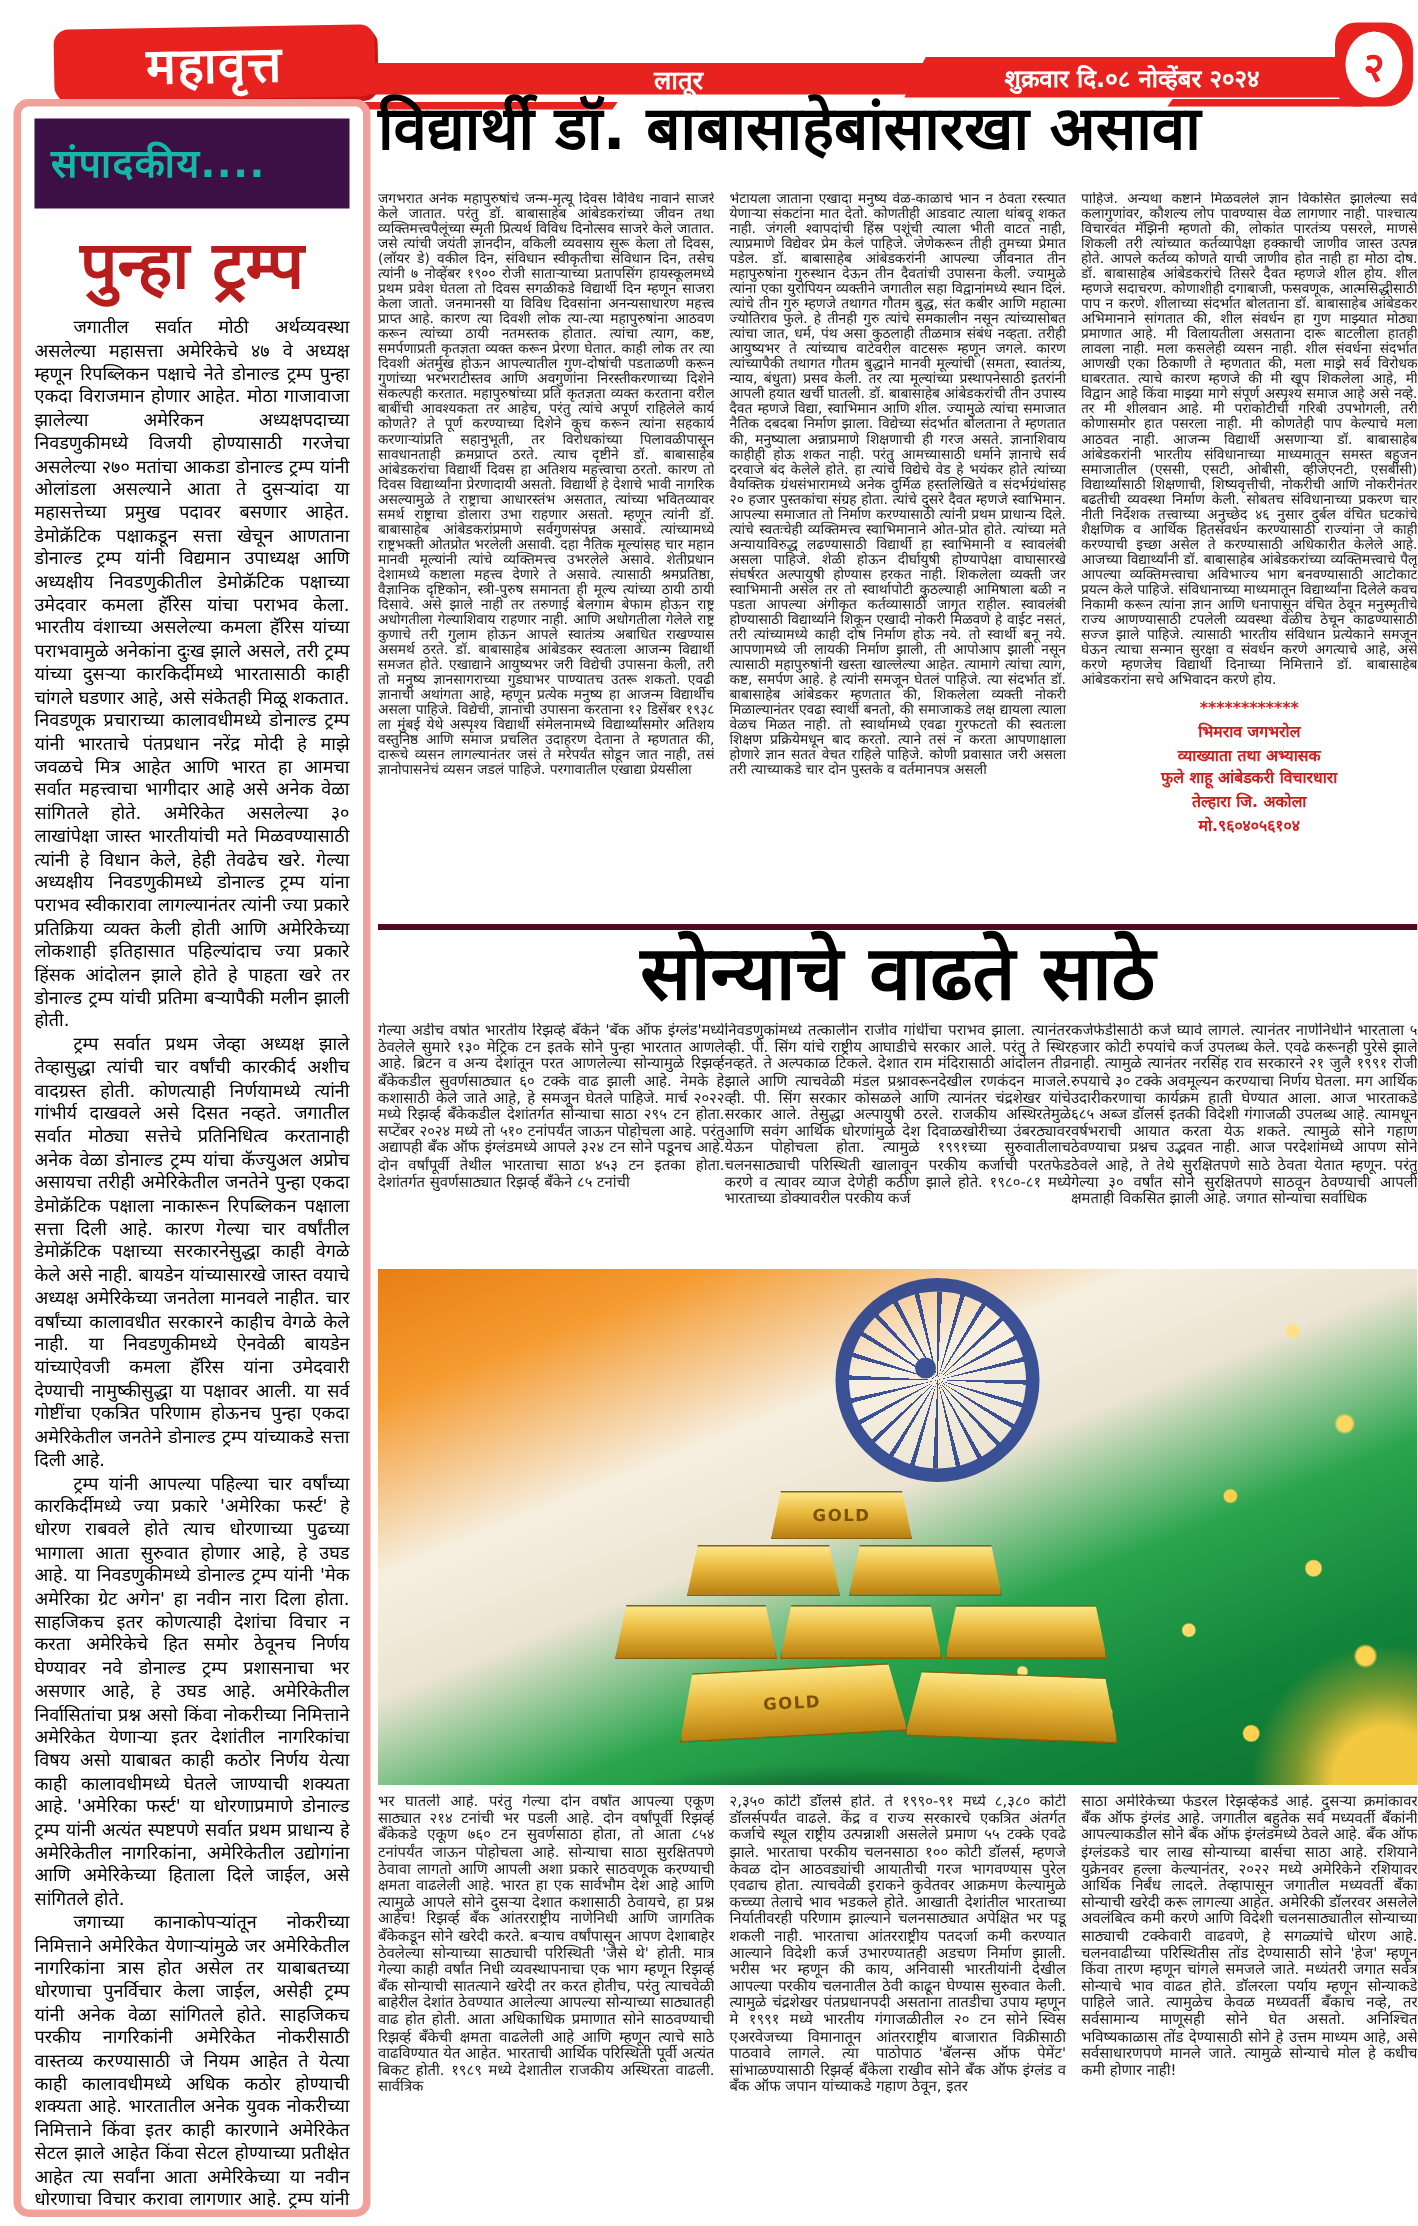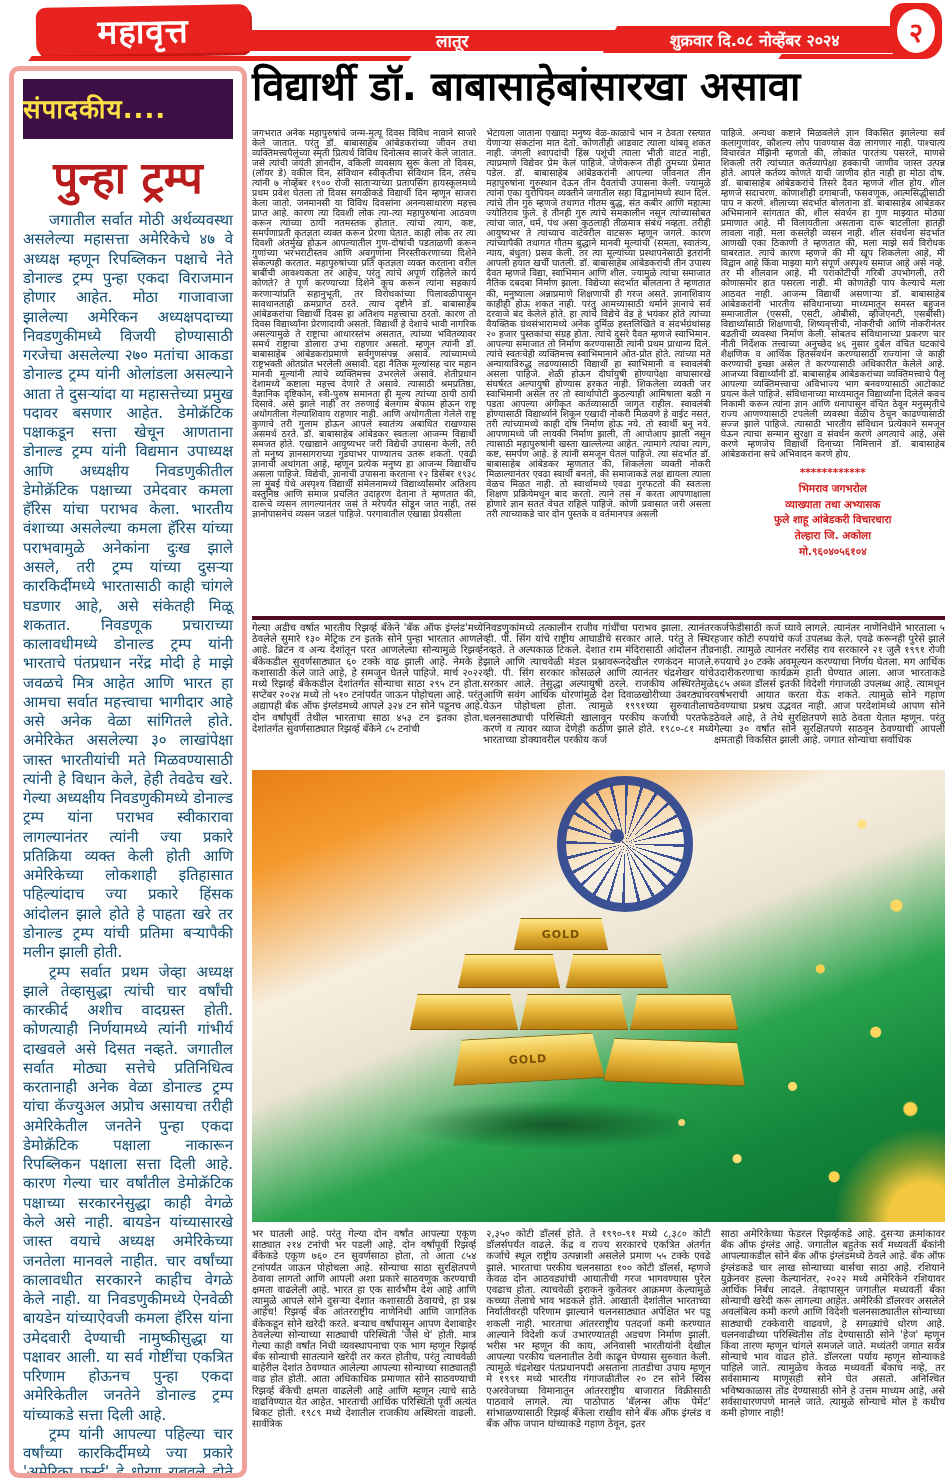--- a/index.html
+++ b/index.html
@@ -7,7 +7,7 @@
        font-family:"DejaVu Sans",sans-serif;color:#111;overflow:hidden;}
 
   
-  .masthead{position:absolute;left:0;top:1px;width:945px;height:62px;background:#fff;}
+  .masthead{position:absolute;left:0;top:13px;width:945px;height:62px;background:#fff;}
   .mh-logo{position:absolute;left:36px;top:5px;width:214px;height:48px;background:#e8221f;
            border-radius:10px;transform:rotate(-1deg);display:flex;align-items:center;justify-content:center;
            box-shadow:2px 3px 0 #c81713;}

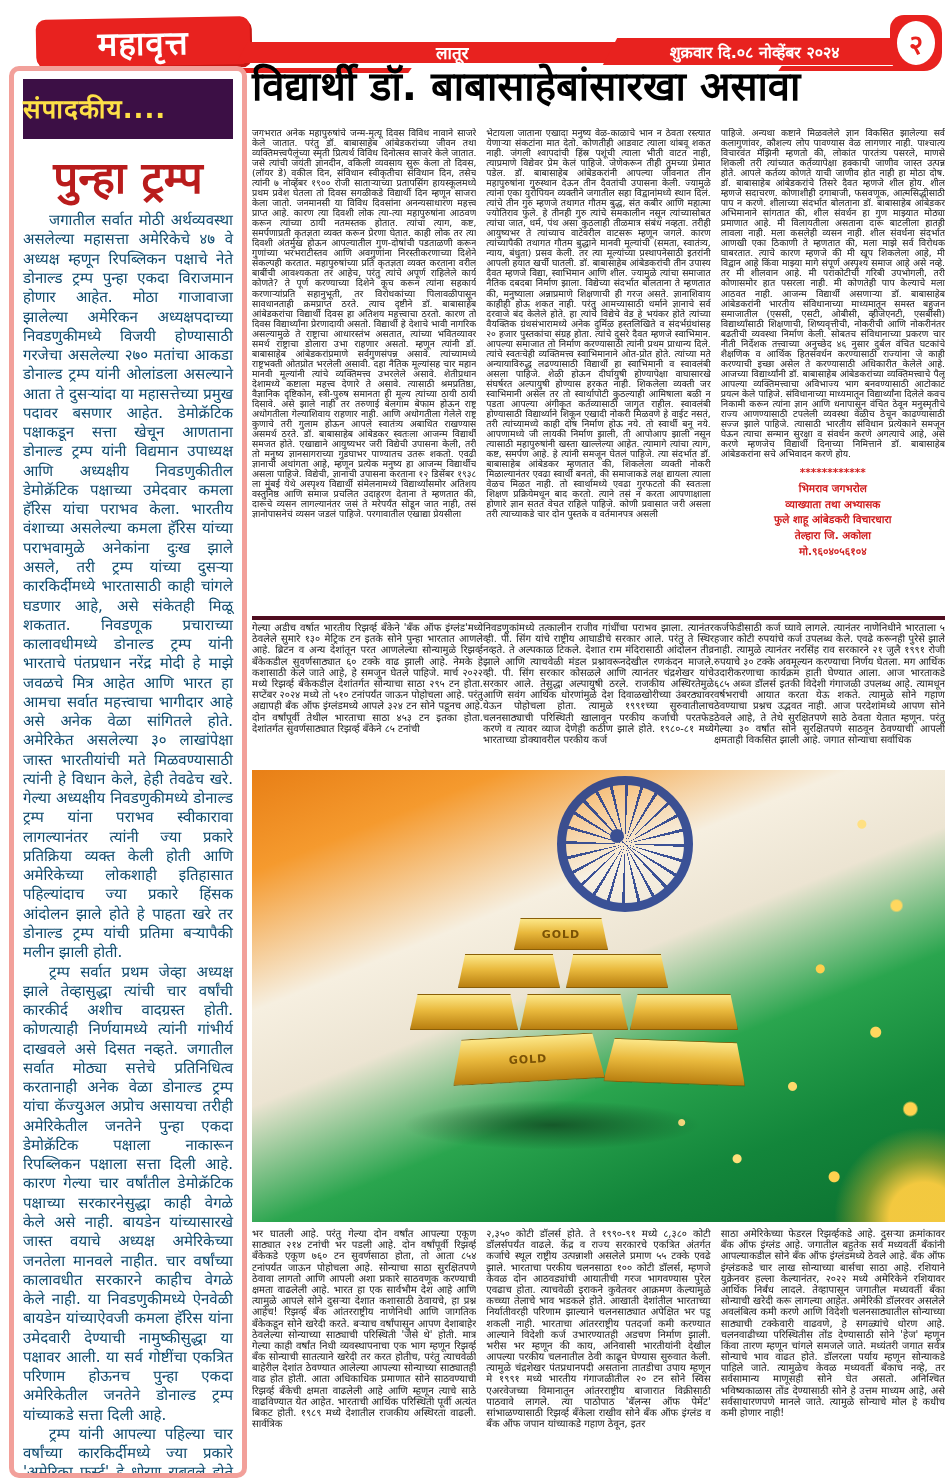--- a/index.html
+++ b/index.html
@@ -28,7 +28,7 @@
   
   .editorial{position:absolute;left:9px;top:66px;width:238px;height:1412px;box-sizing:border-box;
              border:5px solid #f2a09a;border-radius:10px;background:#fff;padding:8px 9px;overflow:hidden;}
-  .ed-bar{background:#3c0f45;color:#fde047;font-size:26px;font-weight:bold;padding:11px 8px 13px 0;letter-spacing:1px;}
+  .ed-bar{background:#3c0f45;color:#14b8a6;font-size:26px;font-weight:bold;padding:11px 8px 13px 11px;letter-spacing:1px;}
   .ed-headline{font-size:44px;font-weight:bold;text-align:center;color:#b91c1c;margin:16px 0 10px 0;line-height:1.05;}
   .ed-text p{font-size:15px;line-height:1.285;text-align:justify;margin:0;text-indent:26px;color:#0c4a6e;}
 

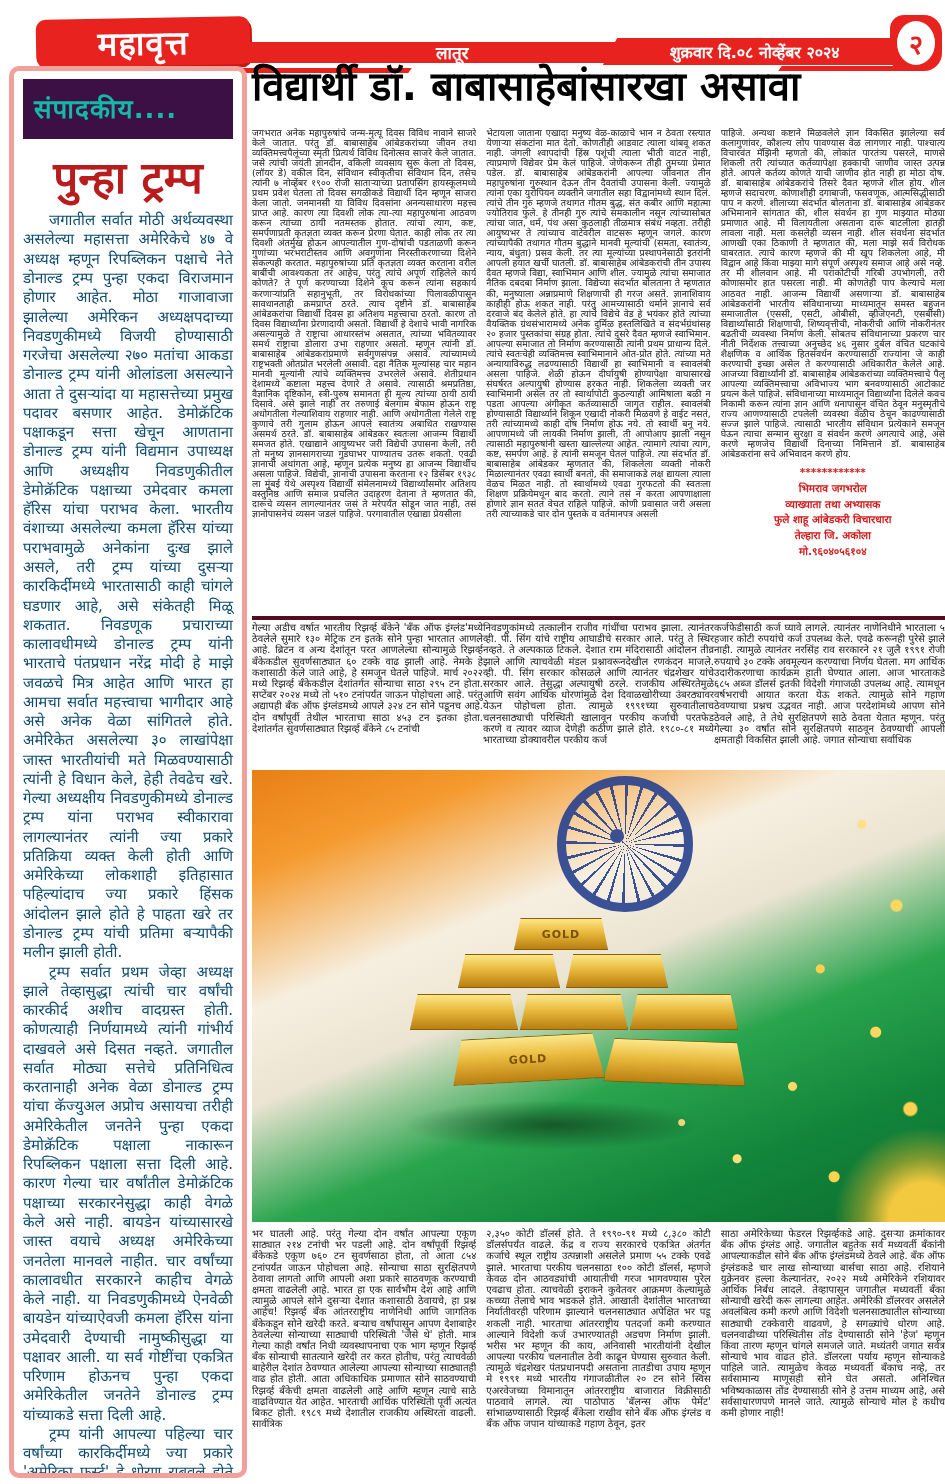--- a/index.html
+++ b/index.html
@@ -30,7 +30,7 @@
              border:5px solid #f2a09a;border-radius:10px;background:#fff;padding:8px 9px;overflow:hidden;}
   .ed-bar{background:#3c0f45;color:#14b8a6;font-size:26px;font-weight:bold;padding:11px 8px 13px 11px;letter-spacing:1px;}
   .ed-headline{font-size:44px;font-weight:bold;text-align:center;color:#b91c1c;margin:16px 0 10px 0;line-height:1.05;}
-  .ed-text p{font-size:15px;line-height:1.285;text-align:justify;margin:0;text-indent:26px;color:#0c4a6e;}
+  .ed-text p{font-size:12px;line-height:1.285;text-align:justify;margin:0;text-indent:26px;color:#000000;}
 
   
   .main{position:absolute;left:252px;top:62px;width:693px;height:1422px;}

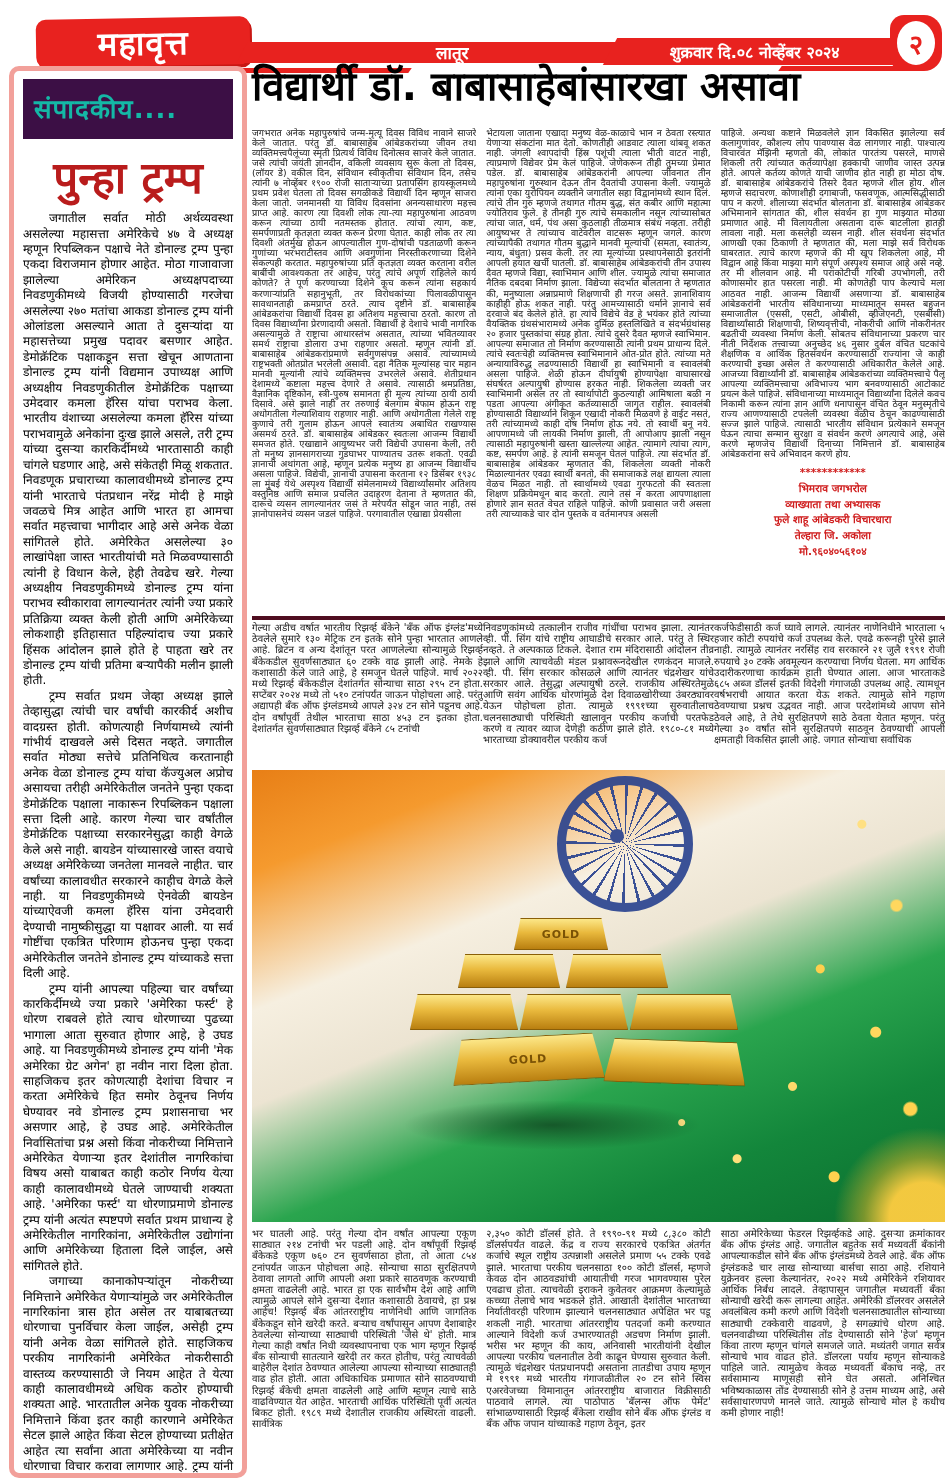--- a/index.html
+++ b/index.html
@@ -122,6 +122,7 @@
 
   <div class="divider"></div>
 
+  <div class="a2-headline">सोन्याचे वाढते साठे</div>
   <div class="a2-cols-top">
     <div class="col2">गेल्या अडीच वर्षात भारतीय रिझर्व्ह बँकेने 'बँक ऑफ इंग्लंड'मध्ये ठेवलेले सुमारे १३० मेट्रिक टन इतके सोने पुन्हा भारतात आणले आहे. ब्रिटन व अन्य देशांतून परत आणलेल्या सोन्यामुळे रिझर्व्ह बँकेकडील सुवर्णसाठ्यात ६० टक्के वाढ झाली आहे. नेमके हे कशासाठी केले जाते आहे, हे समजून घेतले पाहिजे. मार्च २०२२ मध्ये रिझर्व्ह बँकेकडील देशांतर्गत सोन्याचा साठा २९५ टन होता. सप्टेंबर २०२४ मध्ये तो ५१० टनांपर्यंत जाऊन पोहोचला आहे. परंतु अद्यापही बँक ऑफ इंग्लंडमध्ये आपले ३२४ टन सोने पडूनच आहे. दोन वर्षांपूर्वी तेथील भारताचा साठा ४५३ टन इतका होता. देशांतर्गत सुवर्णसाठ्यात रिझर्व्ह बँकेने ८५ टनांची</div>
     <div class="col2">निवडणुकांमध्ये तत्कालीन राजीव गांधींचा पराभव झाला. त्यानंतर व्ही. पी. सिंग यांचे राष्ट्रीय आघाडीचे सरकार आले. परंतु ते स्थिर नव्हते. ते अल्पकाळ टिकले. देशात राम मंदिरासाठी आंदोलन तीव्र झाले आणि त्याचवेळी मंडल प्रश्नावरूनदेखील रणकंदन माजले. व्ही. पी. सिंग सरकार कोसळले आणि त्यानंतर चंद्रशेखर यांचे सरकार आले. तेसुद्धा अल्पायुषी ठरले. राजकीय अस्थिरतेमुळे आणि सवंग आर्थिक धोरणांमुळे देश दिवाळखोरीच्या उंबरठ्यावर येऊन पोहोचला होता. त्यामुळे १९९१च्या सुरुवातीलाच चलनसाठ्याची परिस्थिती खालावून परकीय कर्जाची परतफेड करणे व त्यावर व्याज देणेही कठीण झाले होते. १९८०-८१ मध्ये भारताच्या डोक्यावरील परकीय कर्ज</div>

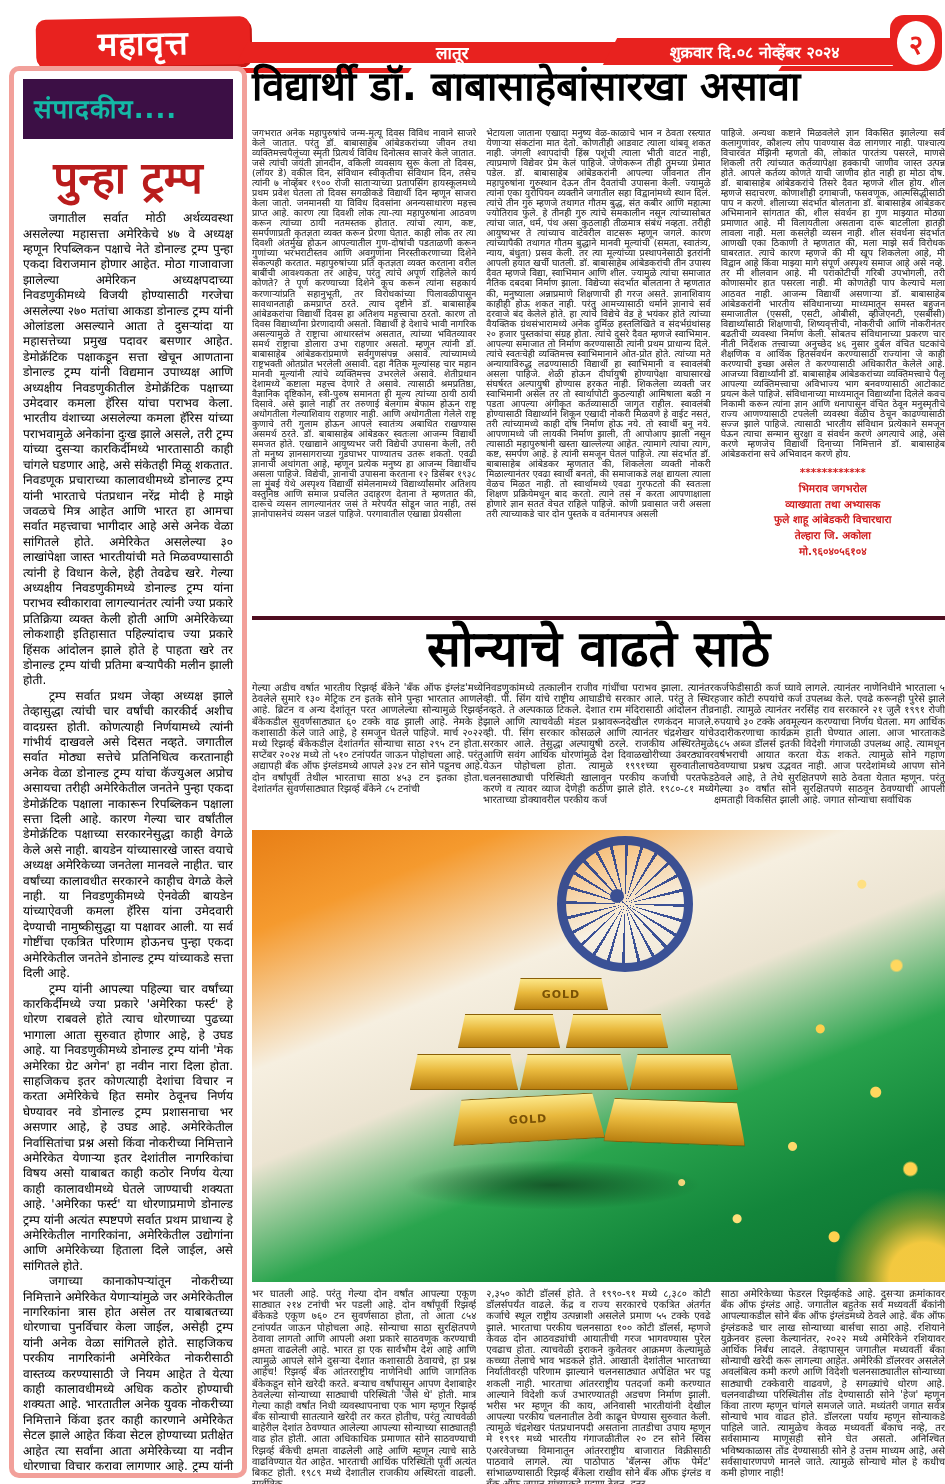--- a/index.html
+++ b/index.html
@@ -45,7 +45,7 @@
   .col2{flex:1;font-size:9.9px;line-height:1.13;text-align:justify;color:#1a1a1a;overflow:hidden;}
 
   
-  .photo{position:relative;width:693px;height:452px;margin-top:6px;overflow:hidden;
+  .photo{position:relative;width:693px;height:344px;margin-top:22px;overflow:hidden;
     background:
       radial-gradient(circle 5px at 88% 12%, #ffe082 0 4px, transparent 5px),
       radial-gradient(circle 7px at 93% 30%, #ffd75e 0 5px, transparent 7px),

